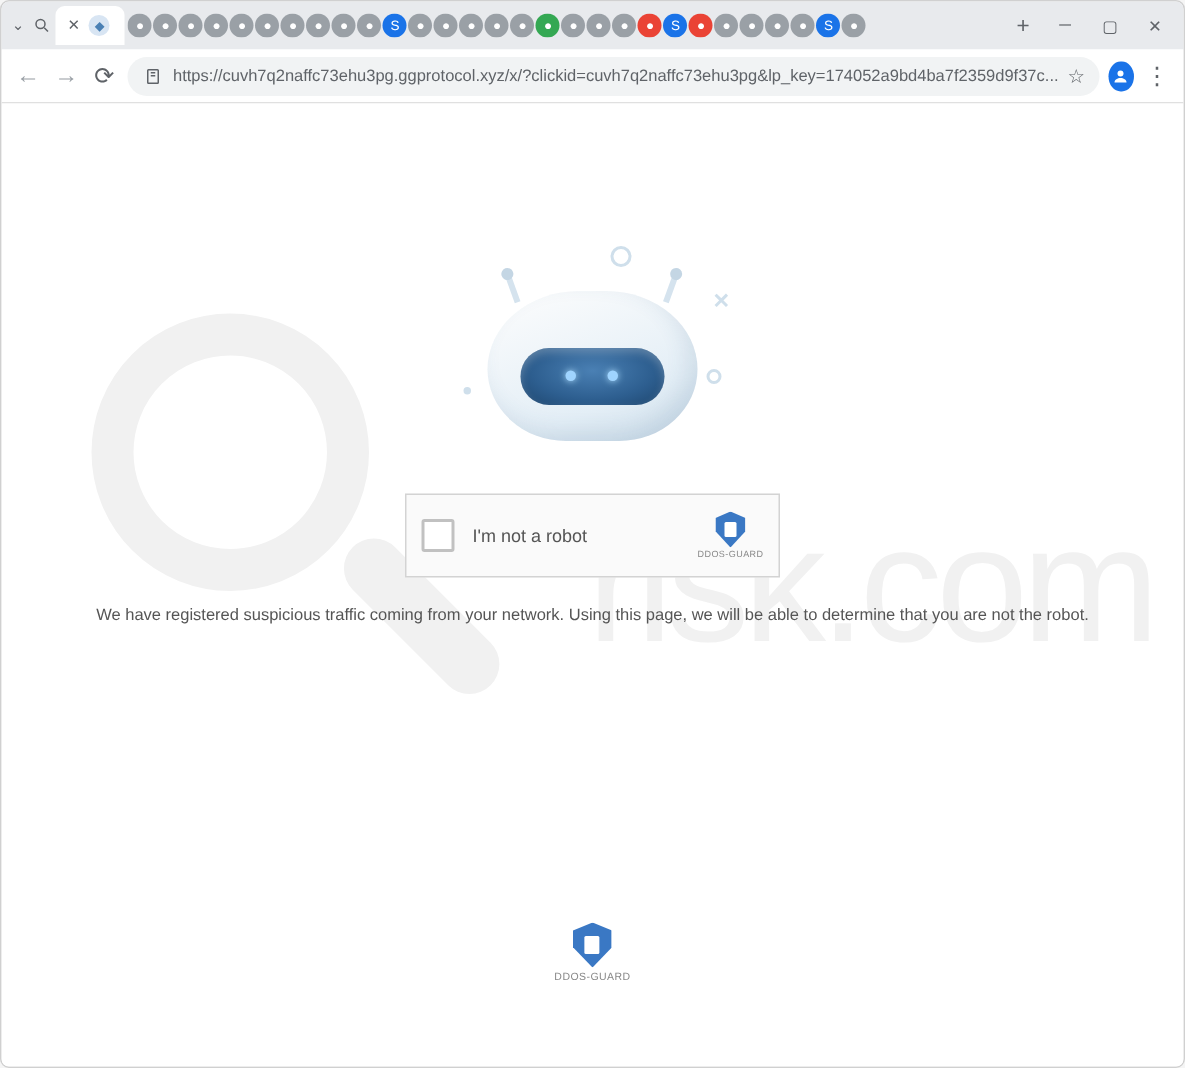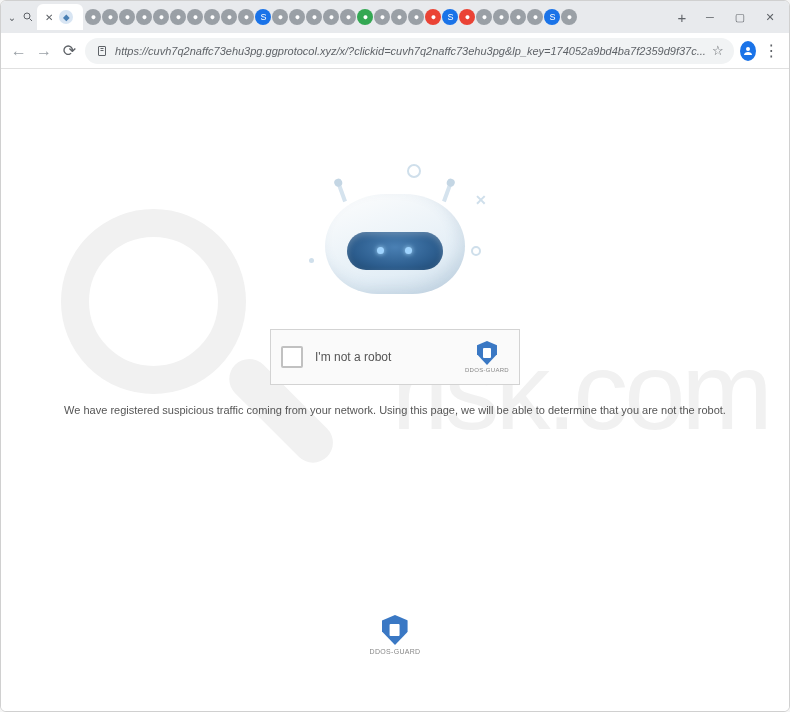--- a/index.html
+++ b/index.html
@@ -169,7 +169,6 @@
   white-space: nowrap;
   overflow: hidden;
   text-overflow: ellipsis;
-  font-style: italic;
 }
 .star-btn {
   color: #5f6368;

